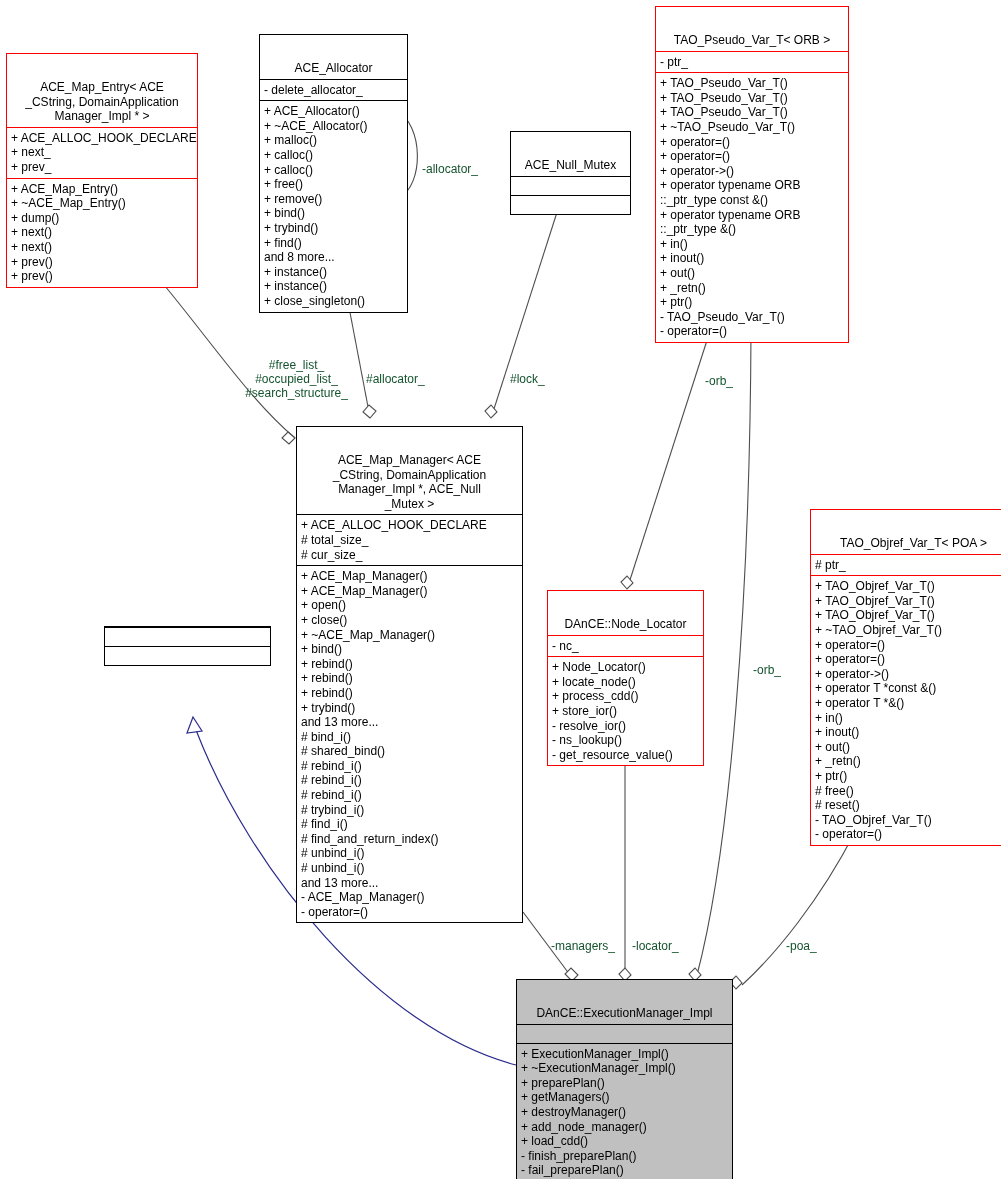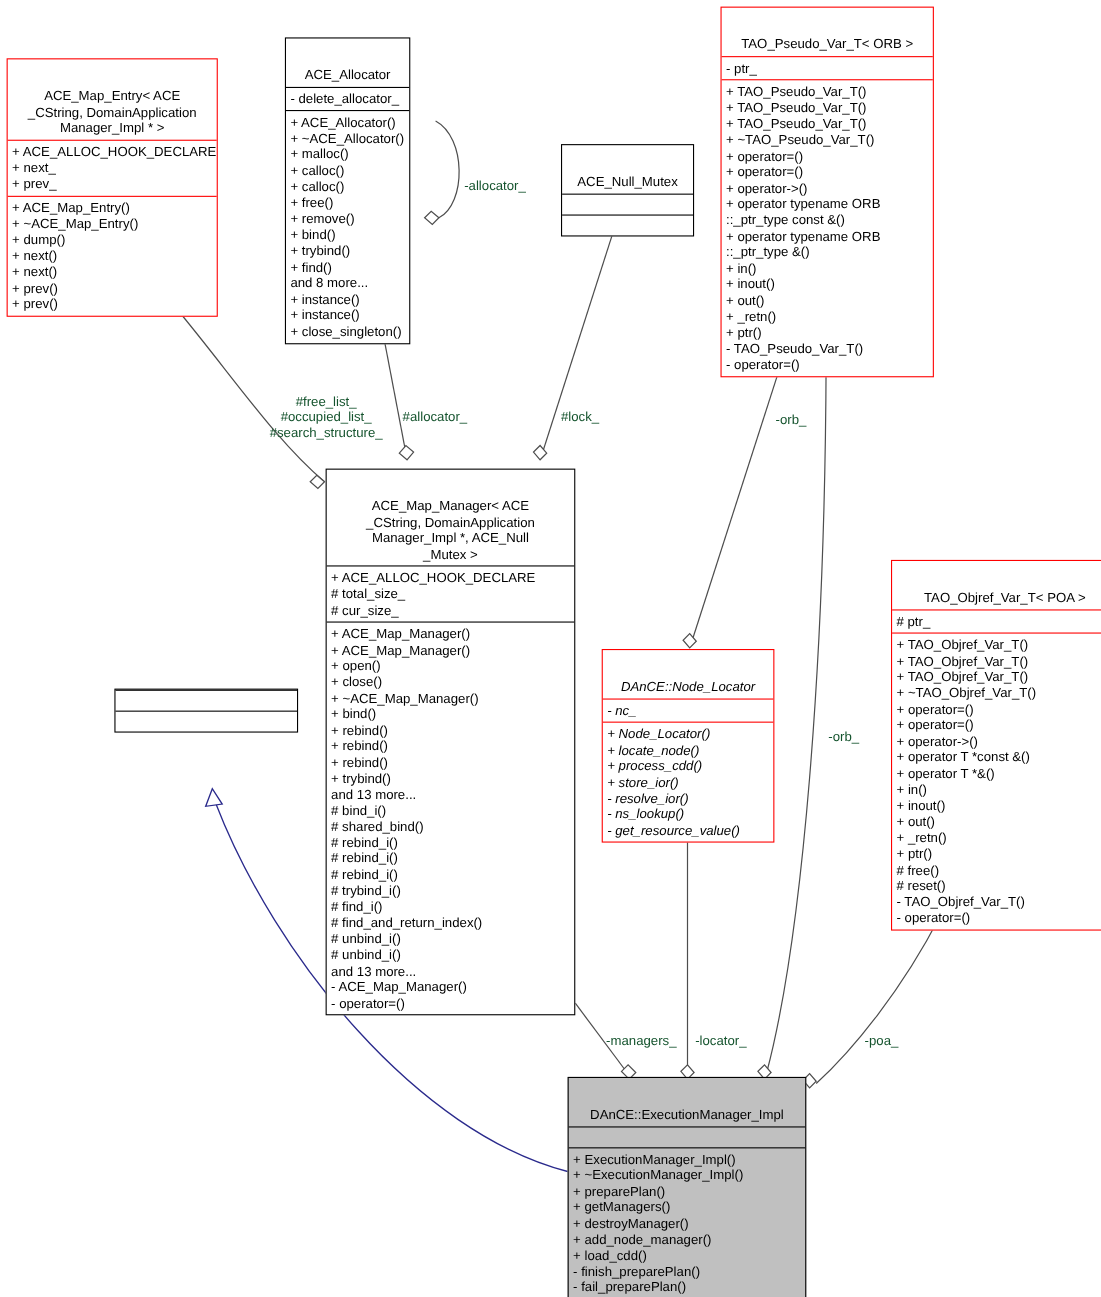--- a/index.html
+++ b/index.html
@@ -126,7 +126,7 @@
     </div>
   </div>
 
-  <div class="uml-box" style="left:259px; top:34px; width:114px;">
+  <div class="uml-box" style="left:259px; top:34px; width:149px;">
     <div class="sec-title">ACE_Allocator</div>
     <div class="sec-attrs">
       <div class="row">- delete_allocator_</div>

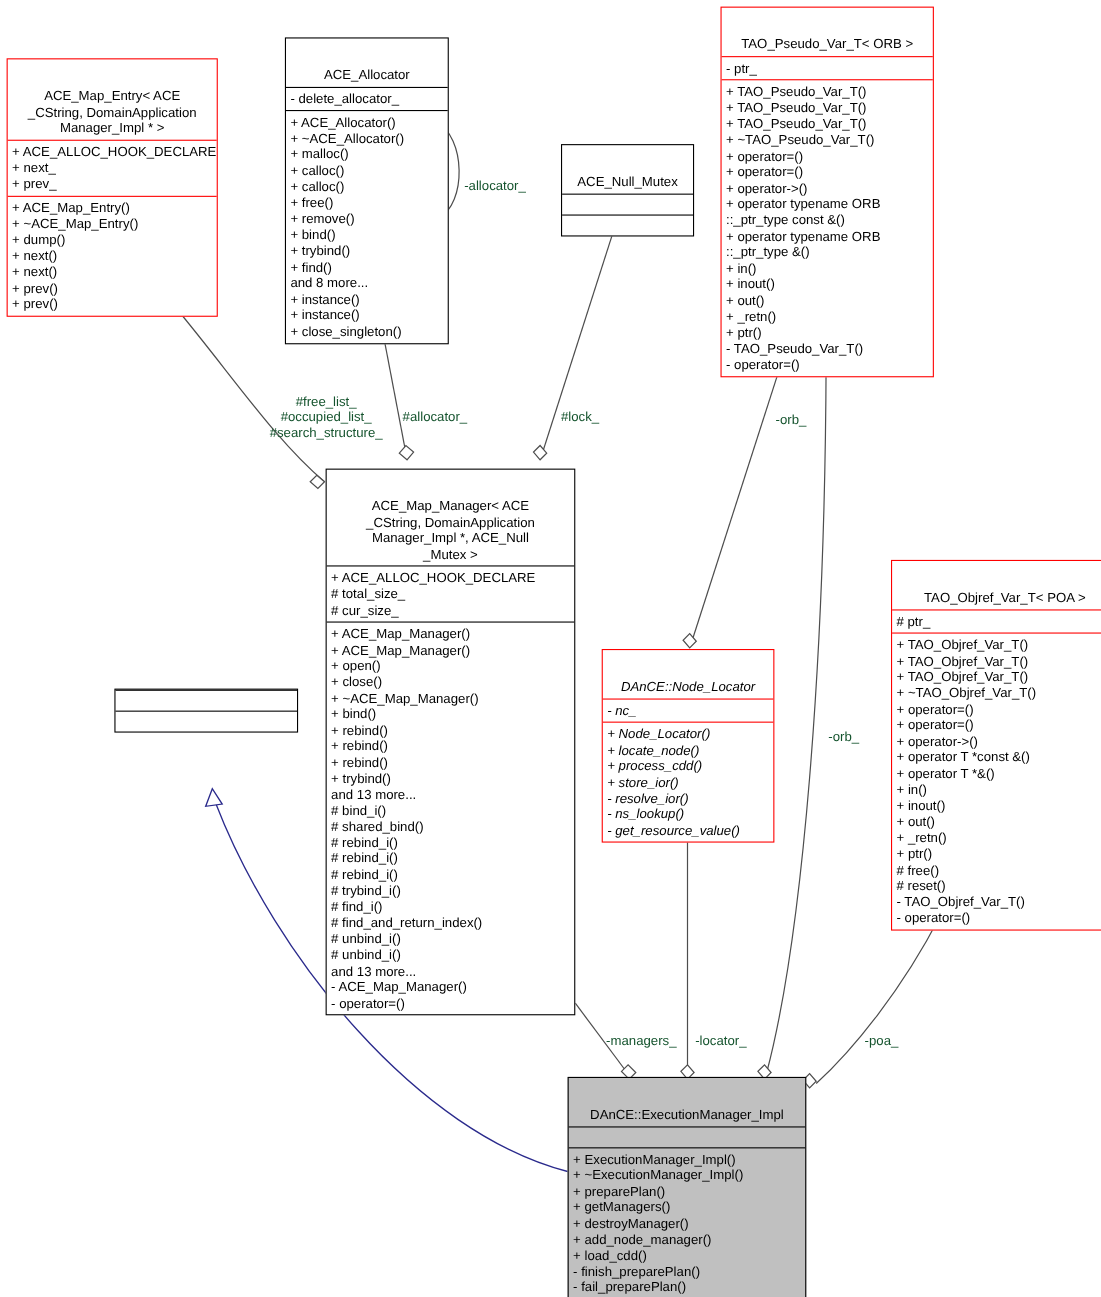--- a/index.html
+++ b/index.html
@@ -225,7 +225,7 @@
     <div class="sec-empty"></div>
   </div>
 
-  <div class="uml-box red" style="left:547px; top:590px; width:157px;font-style:italic;">
+  <div class="uml-box red" style="left:547px; top:590px; width:157px;">
     <div class="sec-title">DAnCE::Node_Locator</div>
     <div class="sec-attrs">
       <div class="row">- nc_</div>

